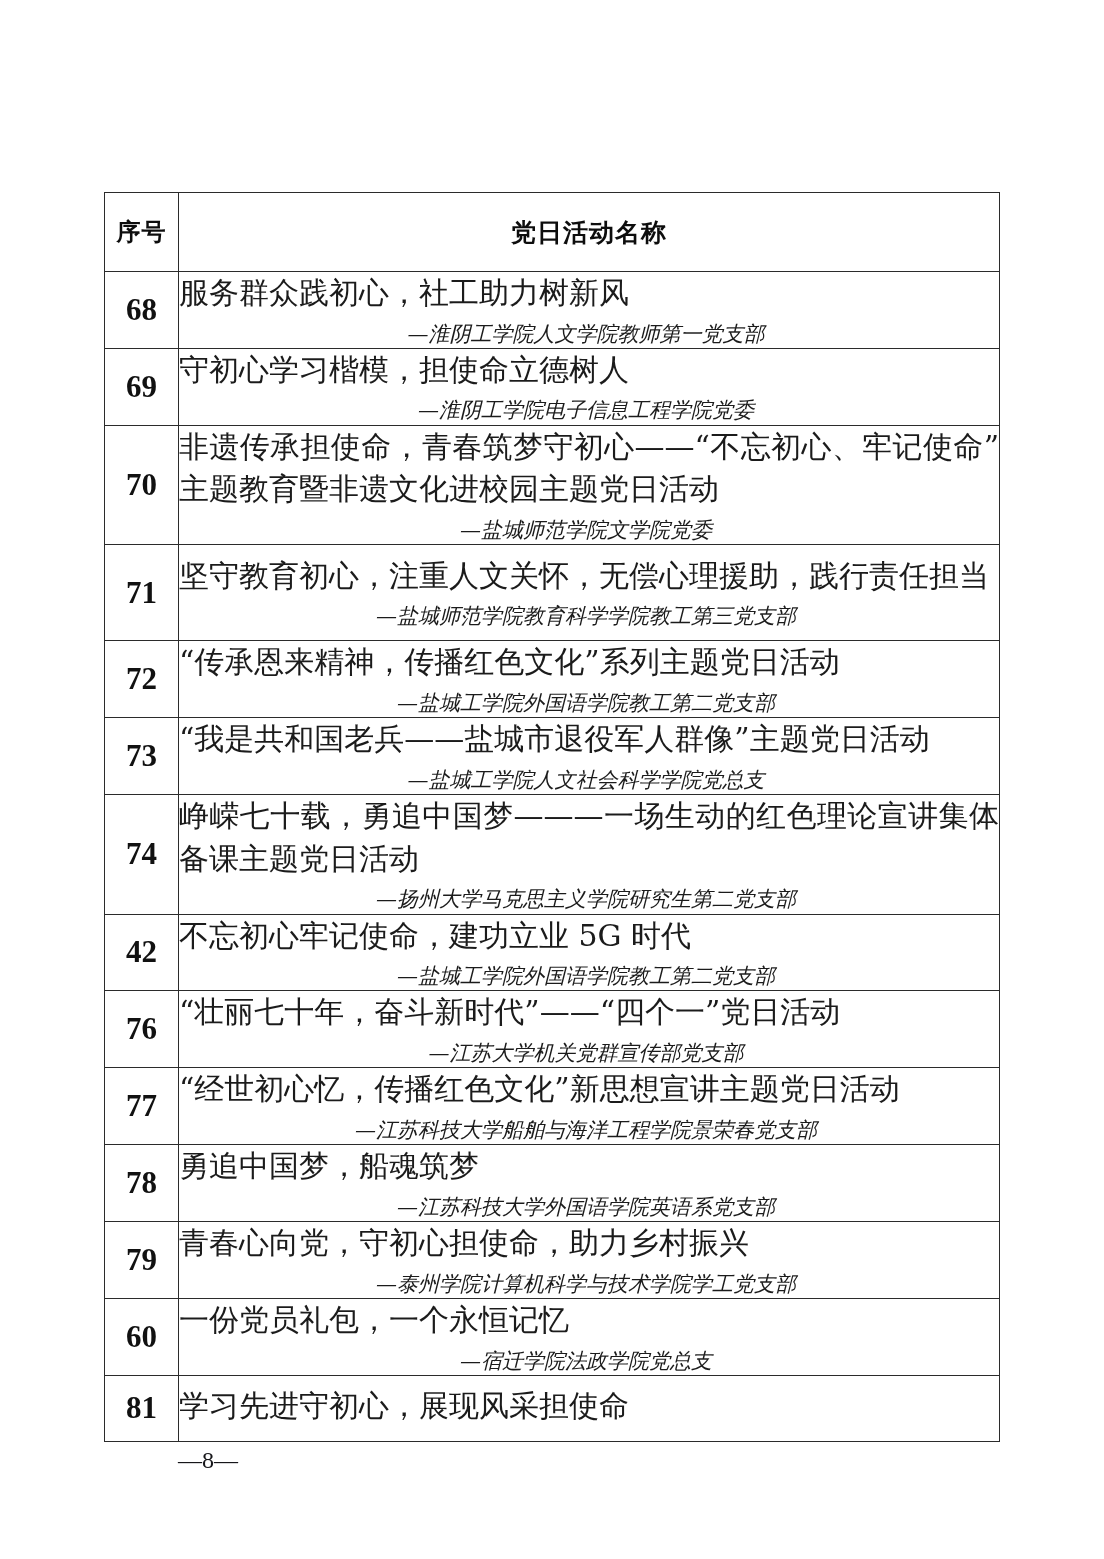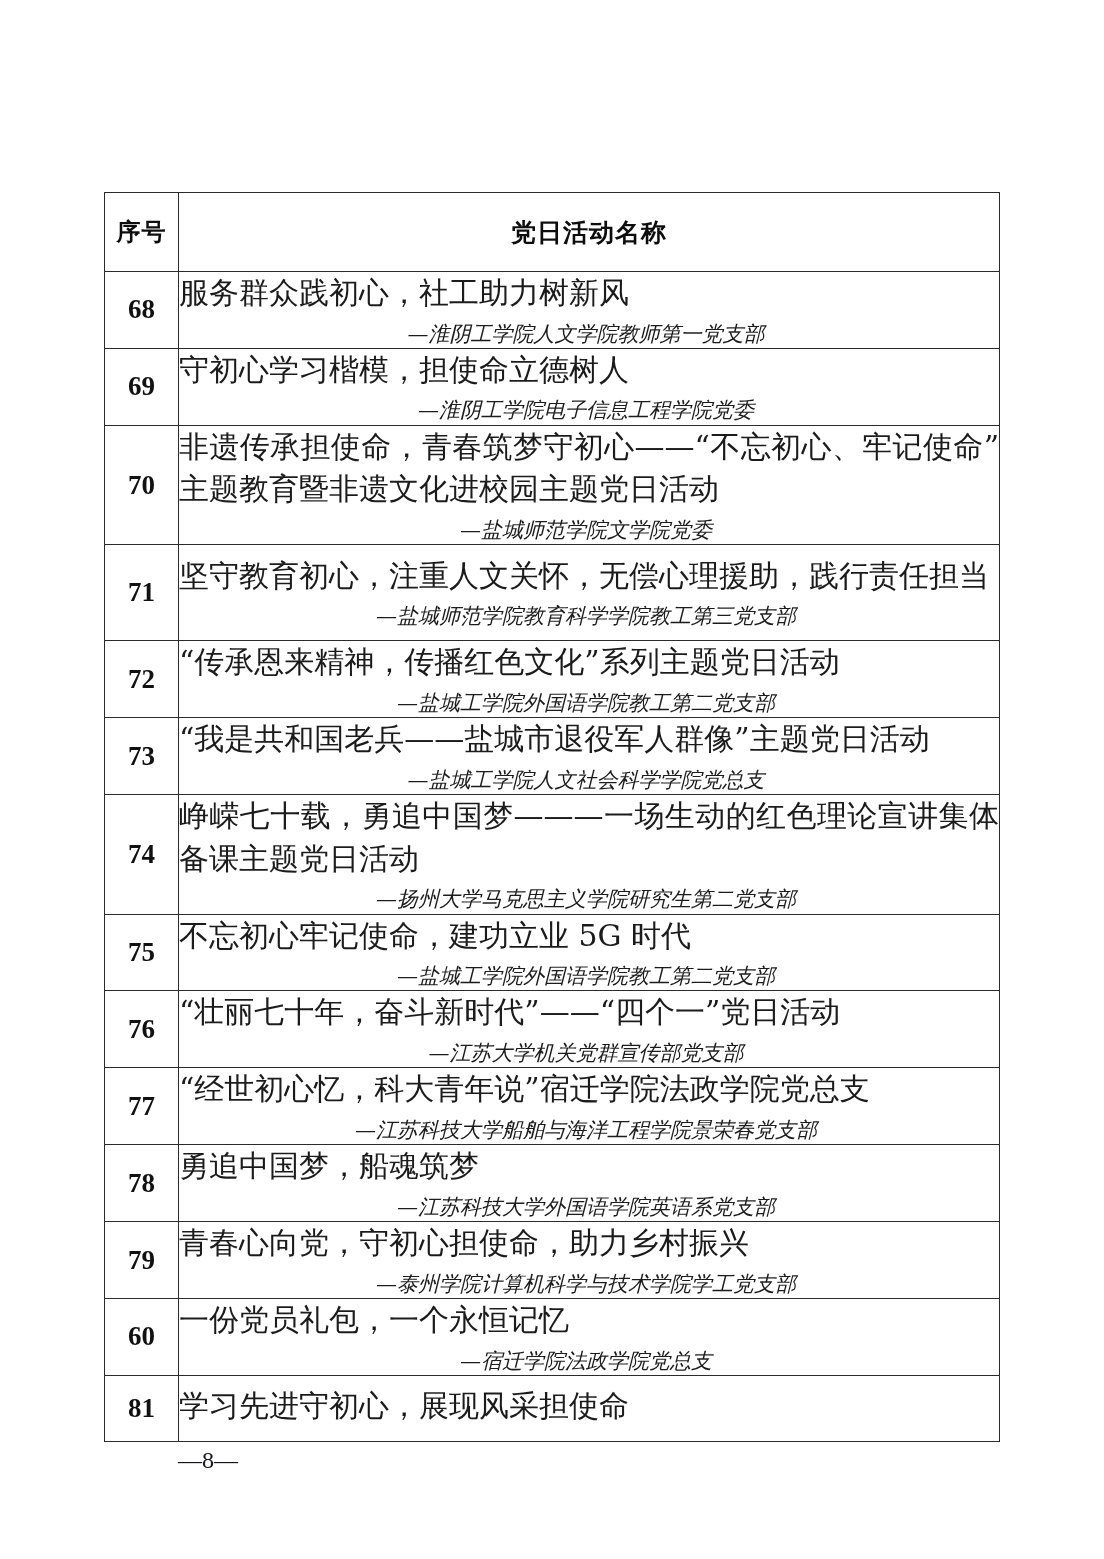--- a/index.html
+++ b/index.html
@@ -59,7 +59,7 @@
   .seq-cell {
     text-align: center;
     font-family: "Liberation Serif", "DejaVu Serif", serif;
-    font-size: 27px;
+    font-size: 31px;
     font-weight: 600;
     color: #111111;
   }

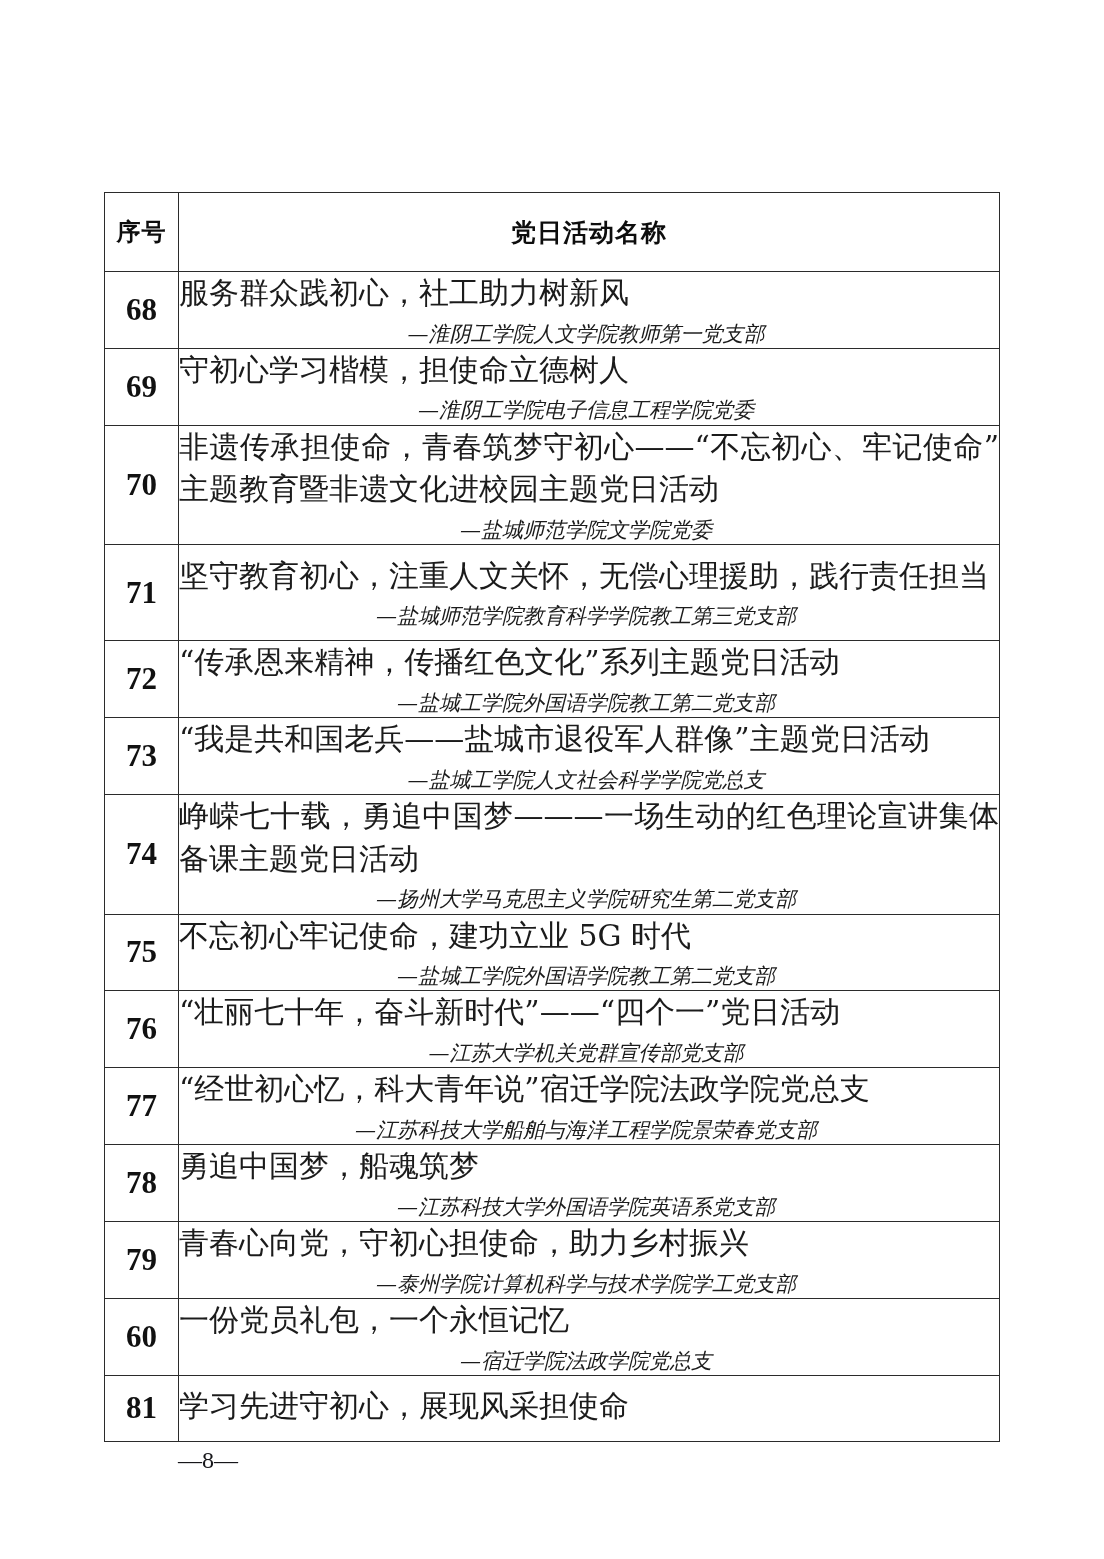--- a/index.html
+++ b/index.html
@@ -177,7 +177,7 @@
           </td>
         </tr>
         <tr class="r-one">
-          <td class="seq-cell">75</td>
+          <td class="seq-cell">42</td>
           <td class="name-cell">
             <div class="act-title">不忘初心牢记使命，建功立业 5G 时代</div>
             <div class="act-org">—盐城工学院外国语学院教工第二党支部</div>

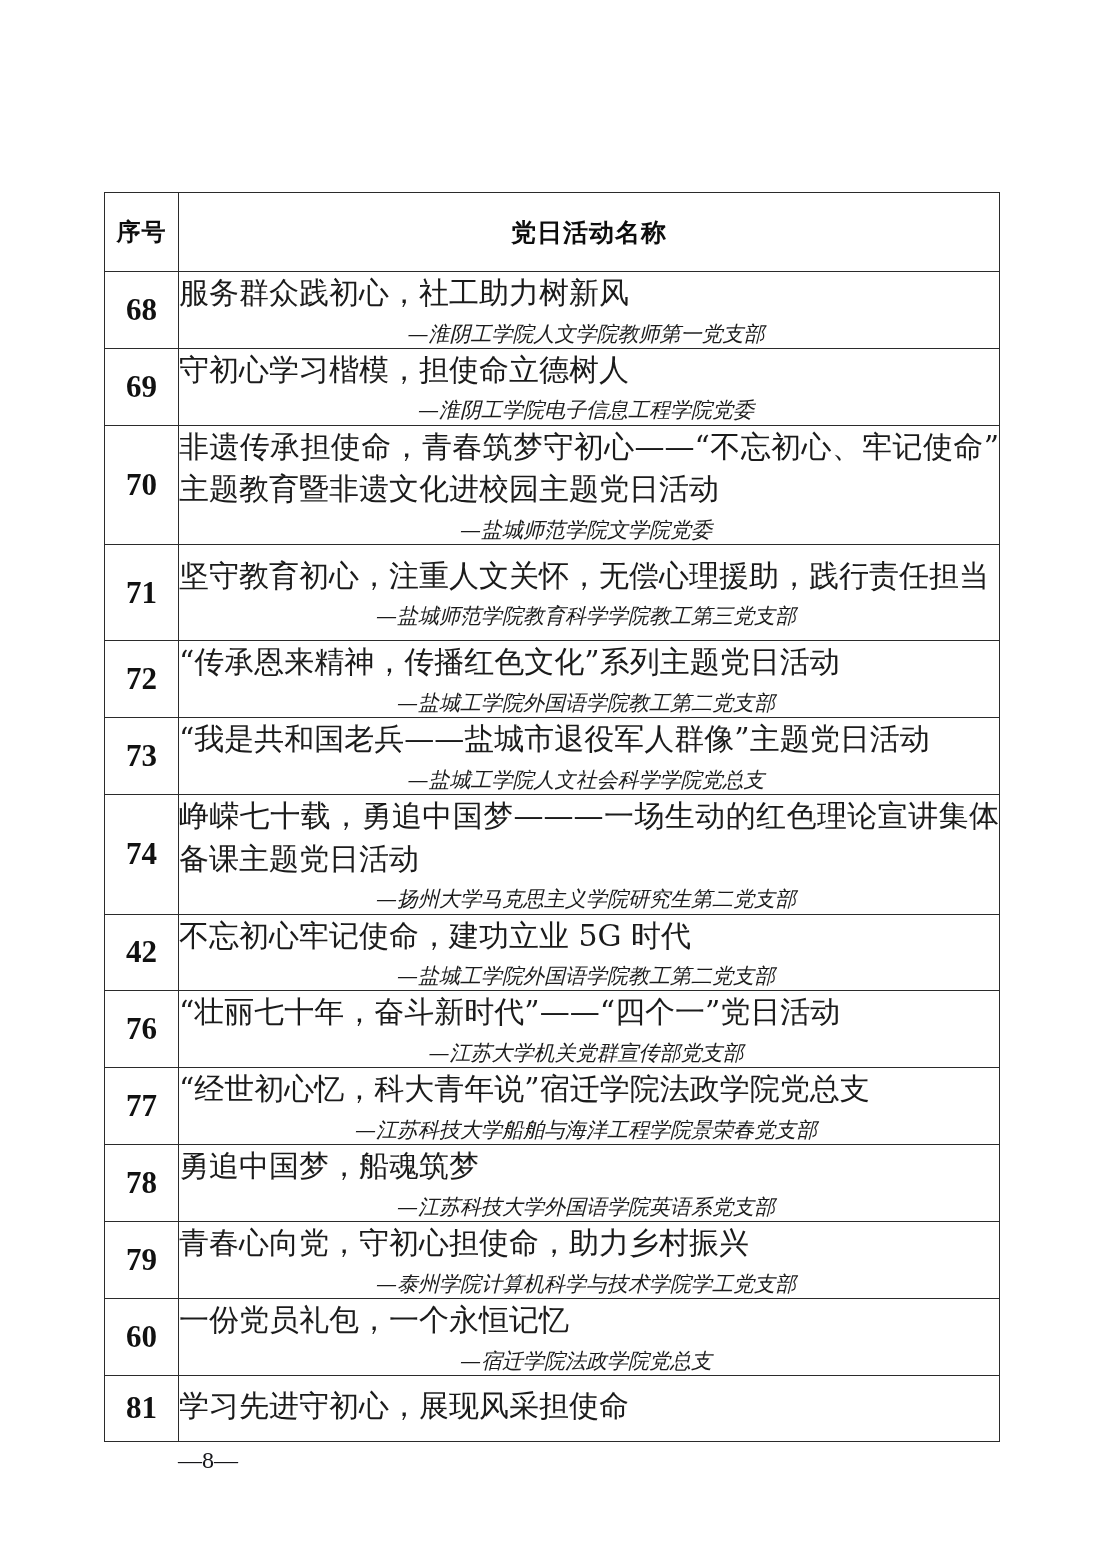--- a/index.html
+++ b/index.html
@@ -193,7 +193,7 @@
         <tr class="r-one">
           <td class="seq-cell">77</td>
           <td class="name-cell">
-            <div class="act-title">“经世初心忆，科大青年说”宿迁学院法政学院党总支</div>
+            <div class="act-title">“经世初心忆，传播红色文化”新思想宣讲主题党日活动</div>
             <div class="act-org">—江苏科技大学船舶与海洋工程学院景荣春党支部</div>
           </td>
         </tr>

